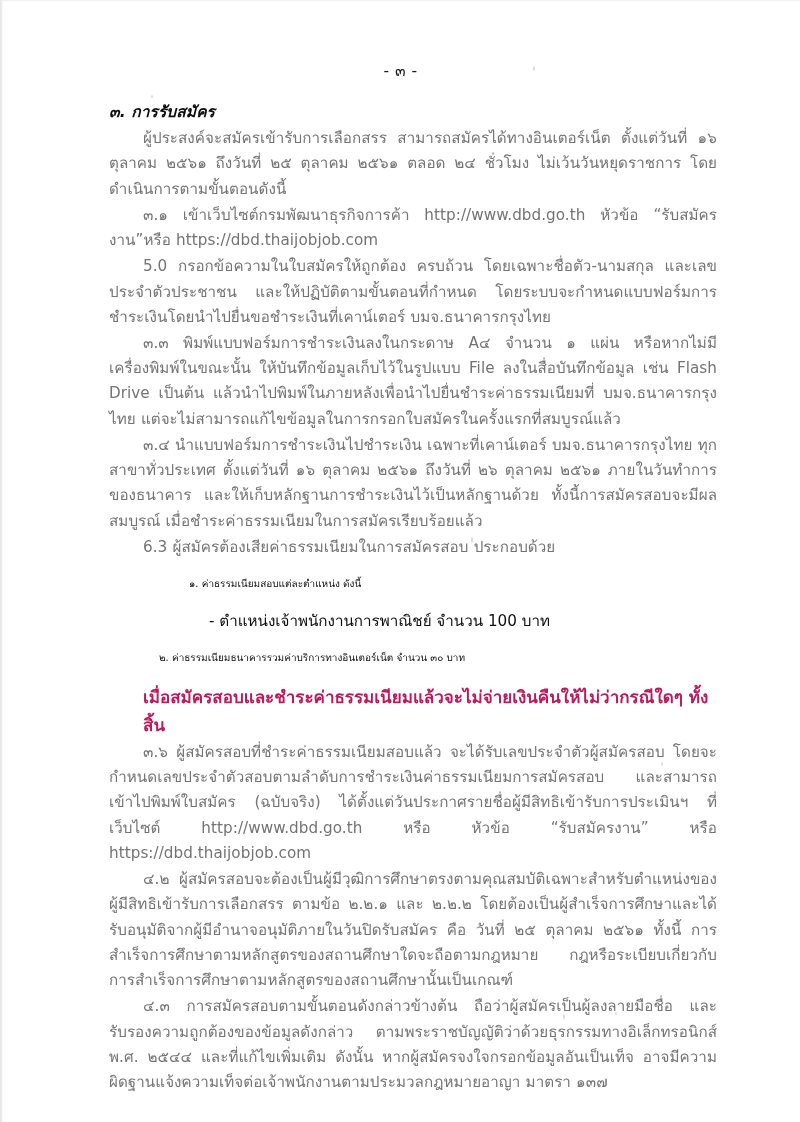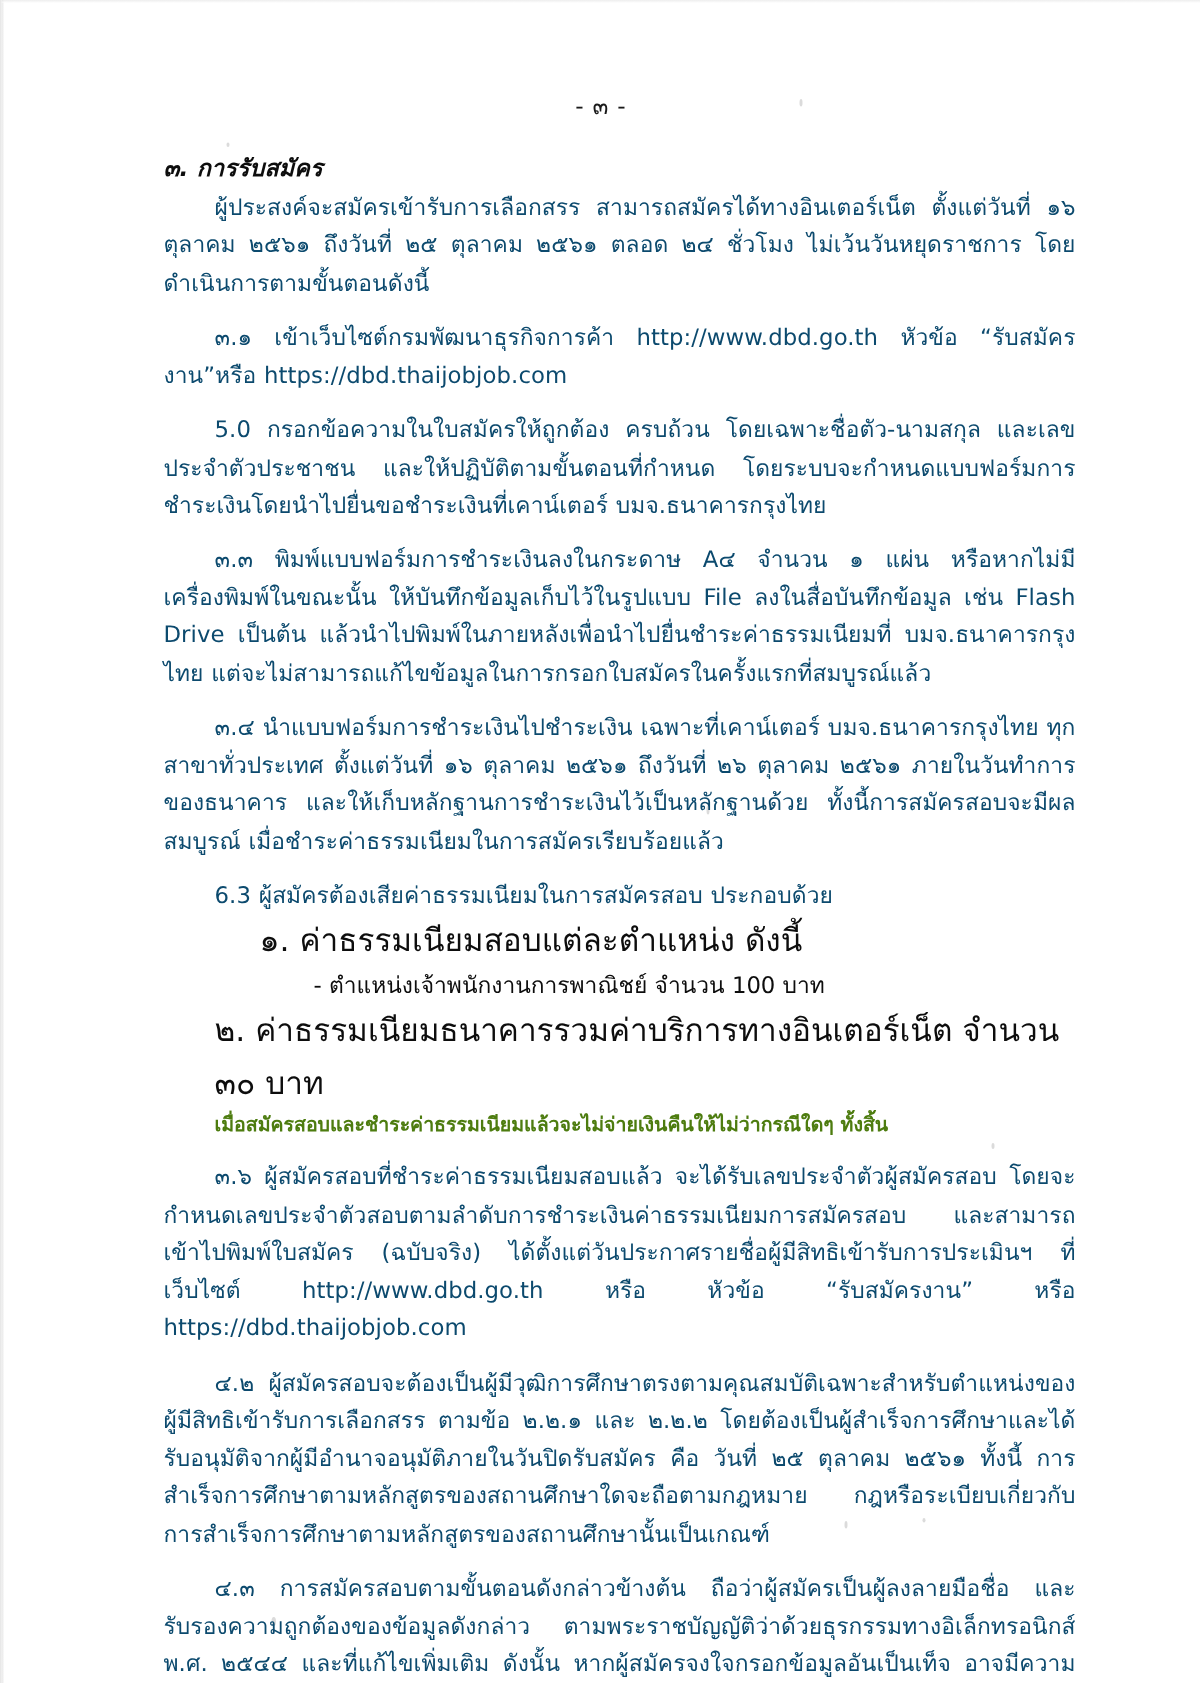--- a/index.html
+++ b/index.html
@@ -78,7 +78,7 @@
     font-size: 15.2px;
     line-height: 1.66;
     margin: 0;
-    color: #0c4a6e;
+    color: #737373;
     text-align: justify;
     text-justify: inter-word;
     letter-spacing: .05px;

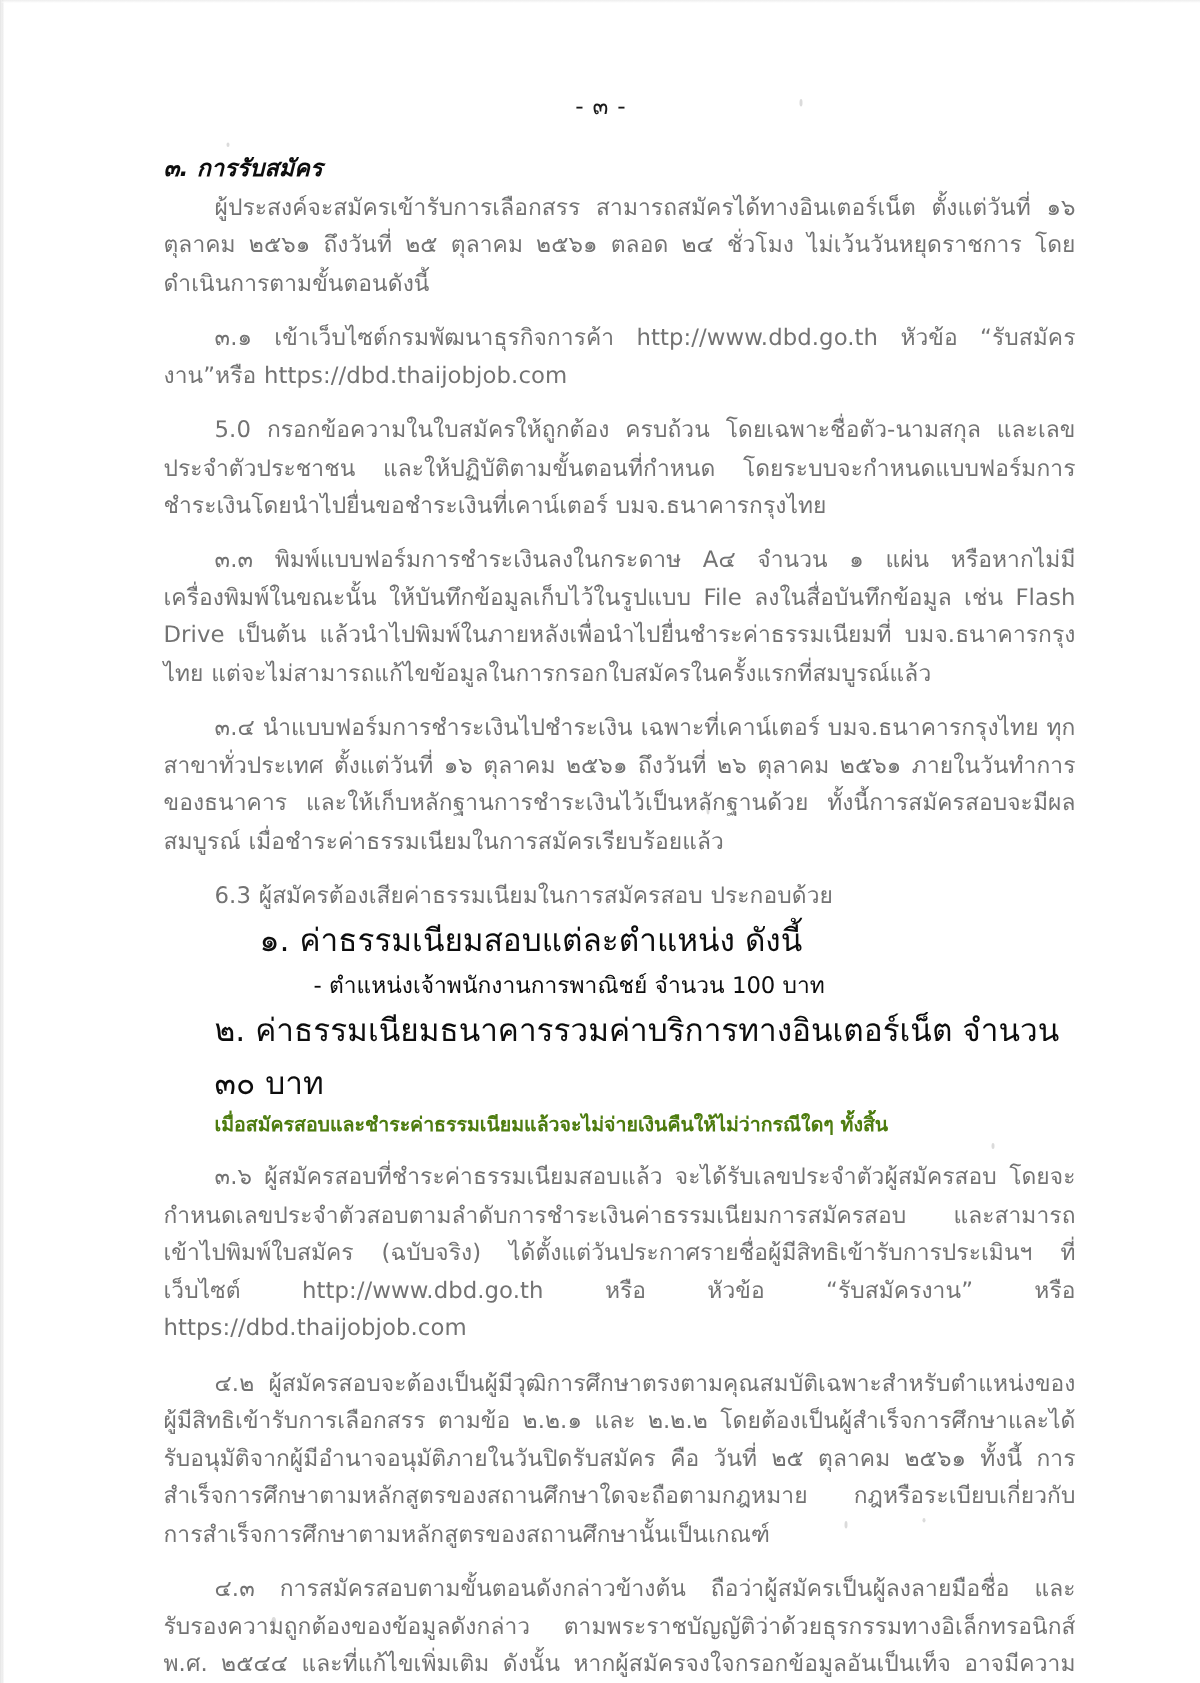--- a/index.html
+++ b/index.html
@@ -88,7 +88,7 @@
     text-indent: 34px;
   }
   p.para.space-above {
-    margin-top: 11px;
+    margin-top: 1px;
   }
 
   .list-lvl1 {

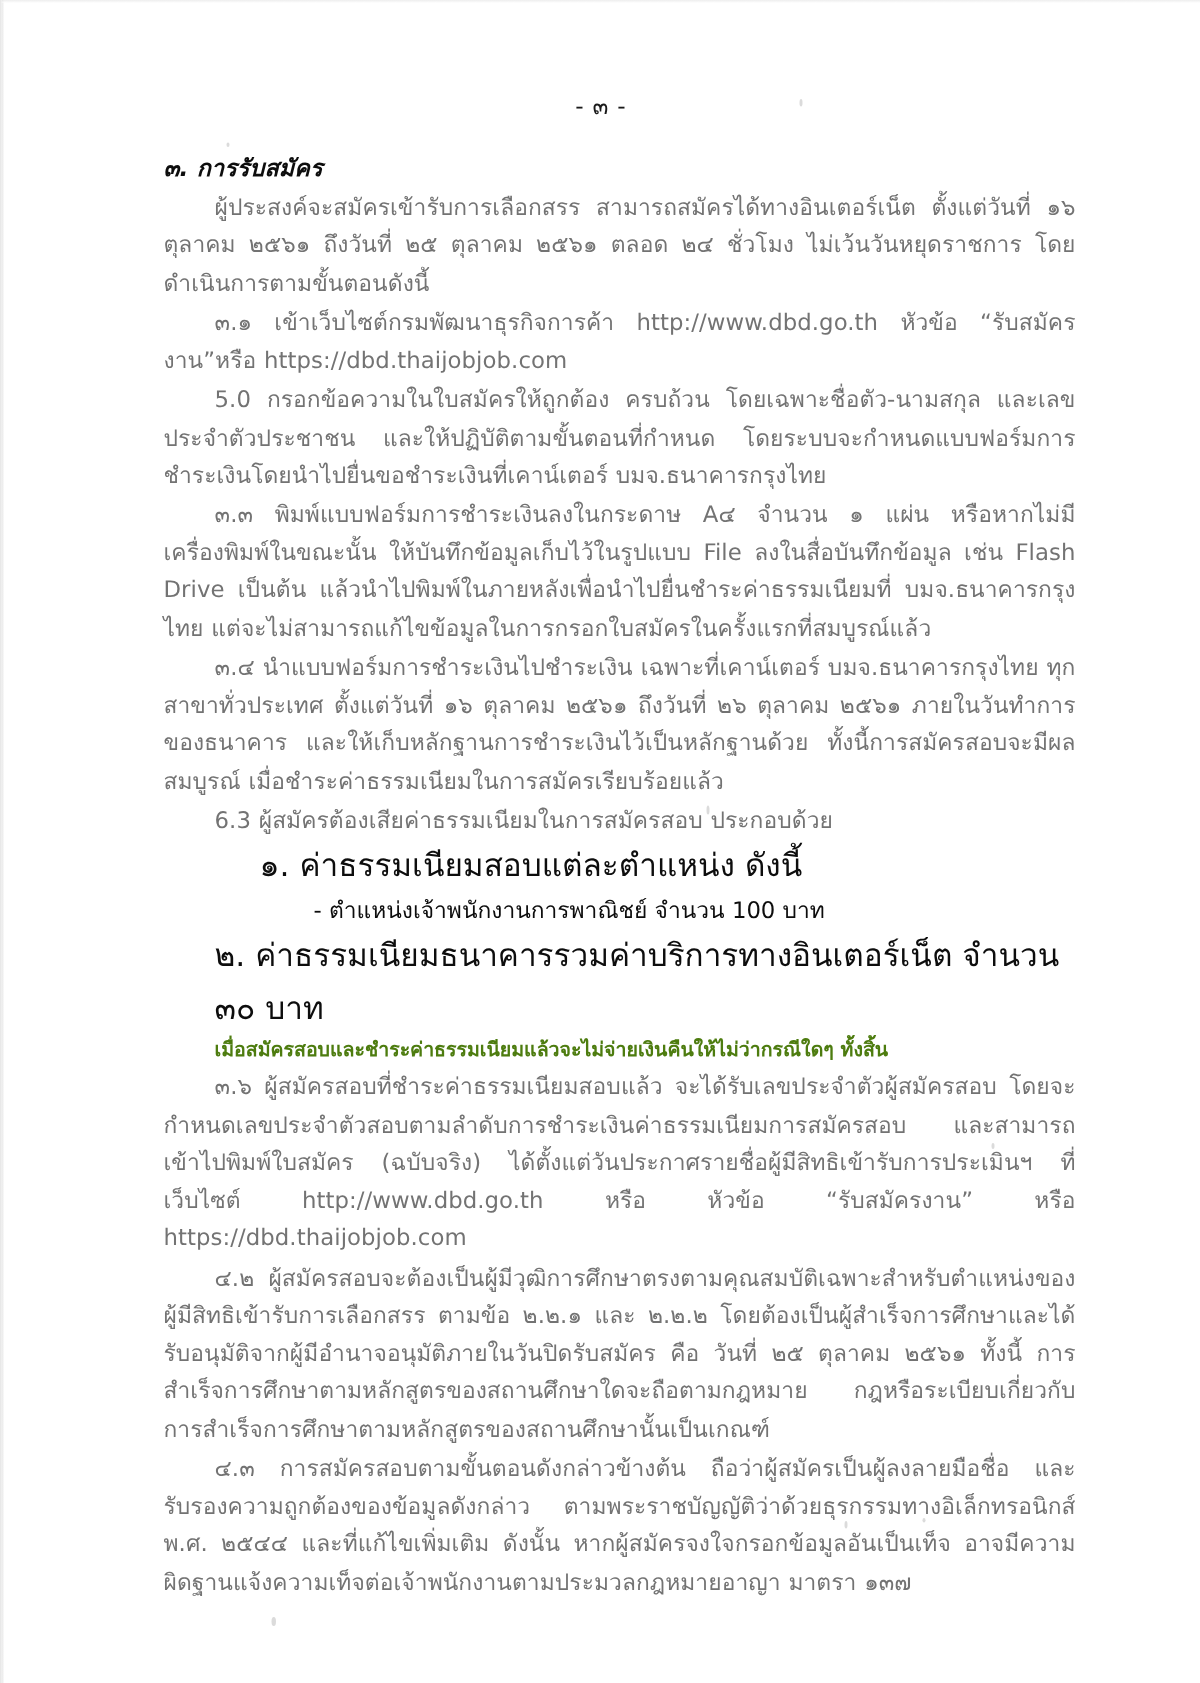--- a/index.html
+++ b/index.html
@@ -92,9 +92,9 @@
   }
 
   .list-lvl1 {
-    font-size: 21px;
+    font-size: 10px;
     line-height: 1.66;
-    margin: 0;
+    margin: 16px;
     padding-left: 64px;
     color: #0d0d0d;
   }

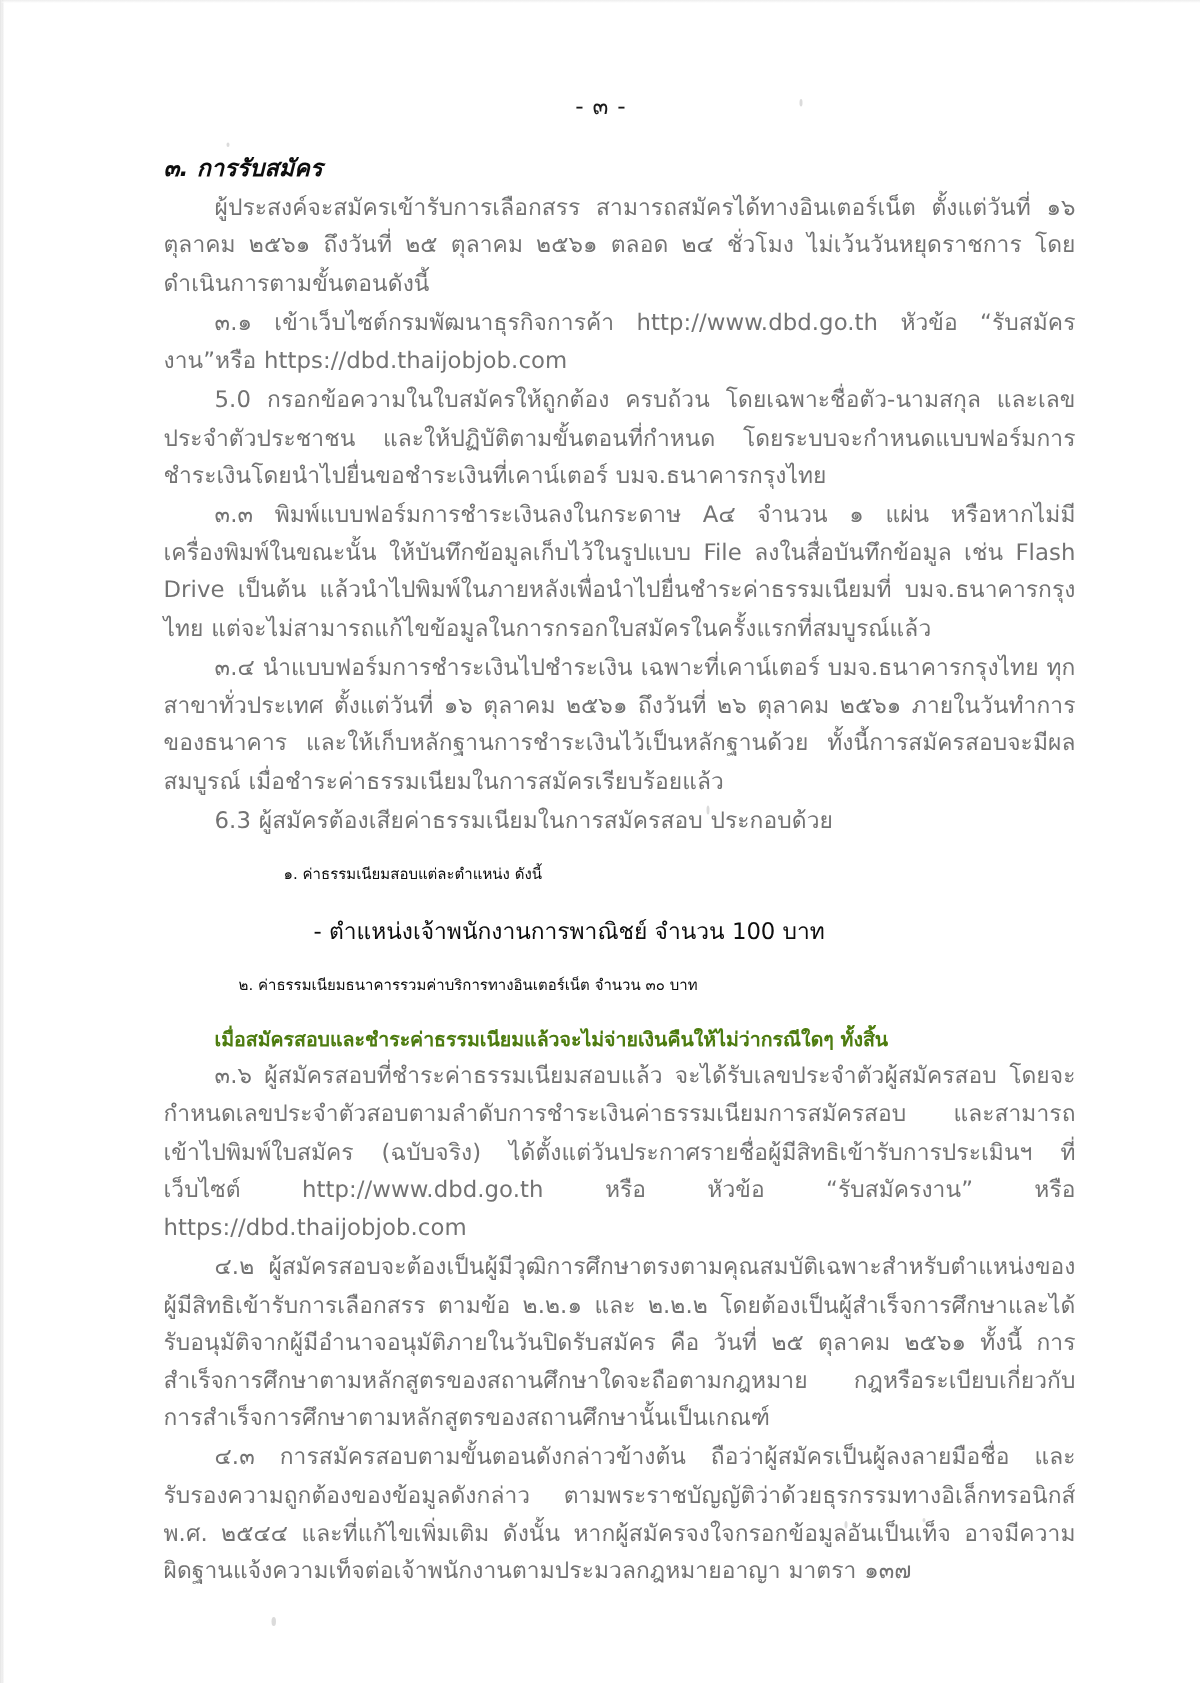--- a/index.html
+++ b/index.html
@@ -106,12 +106,12 @@
     color: #0d0d0d;
   }
   .list-note {
-    font-size: 13px;
+    font-size: 17px;
     line-height: 1.66;
     margin: 0;
     padding-left: 34px;
     font-weight: 700;
-    color: #4d7c0f;
+    color: #be185d;
   }
 </style>
 </head>

